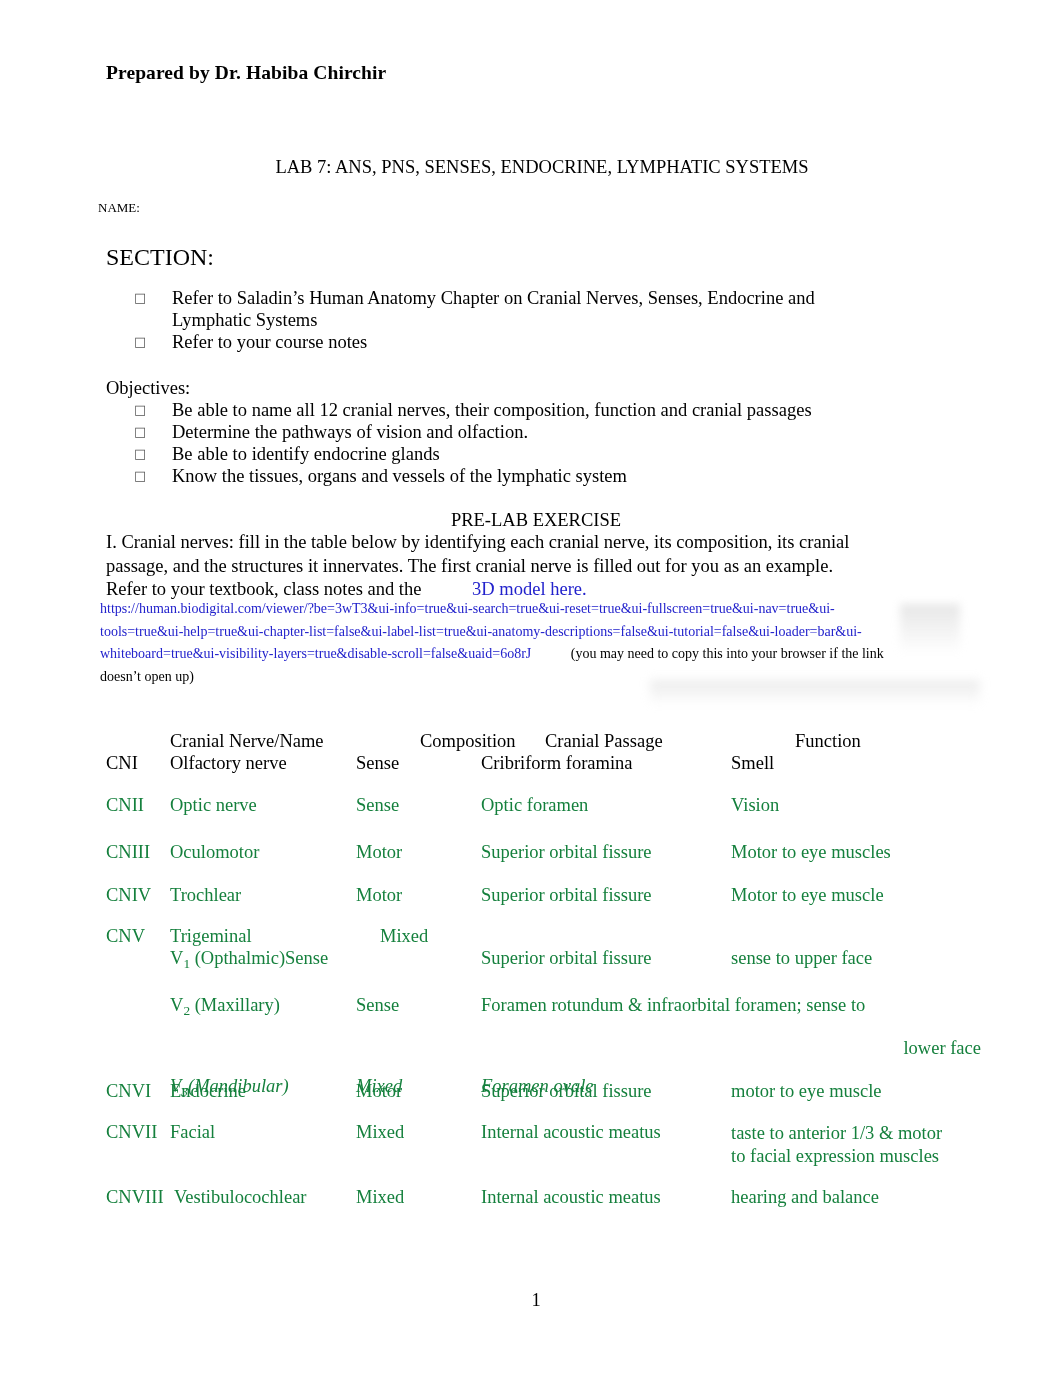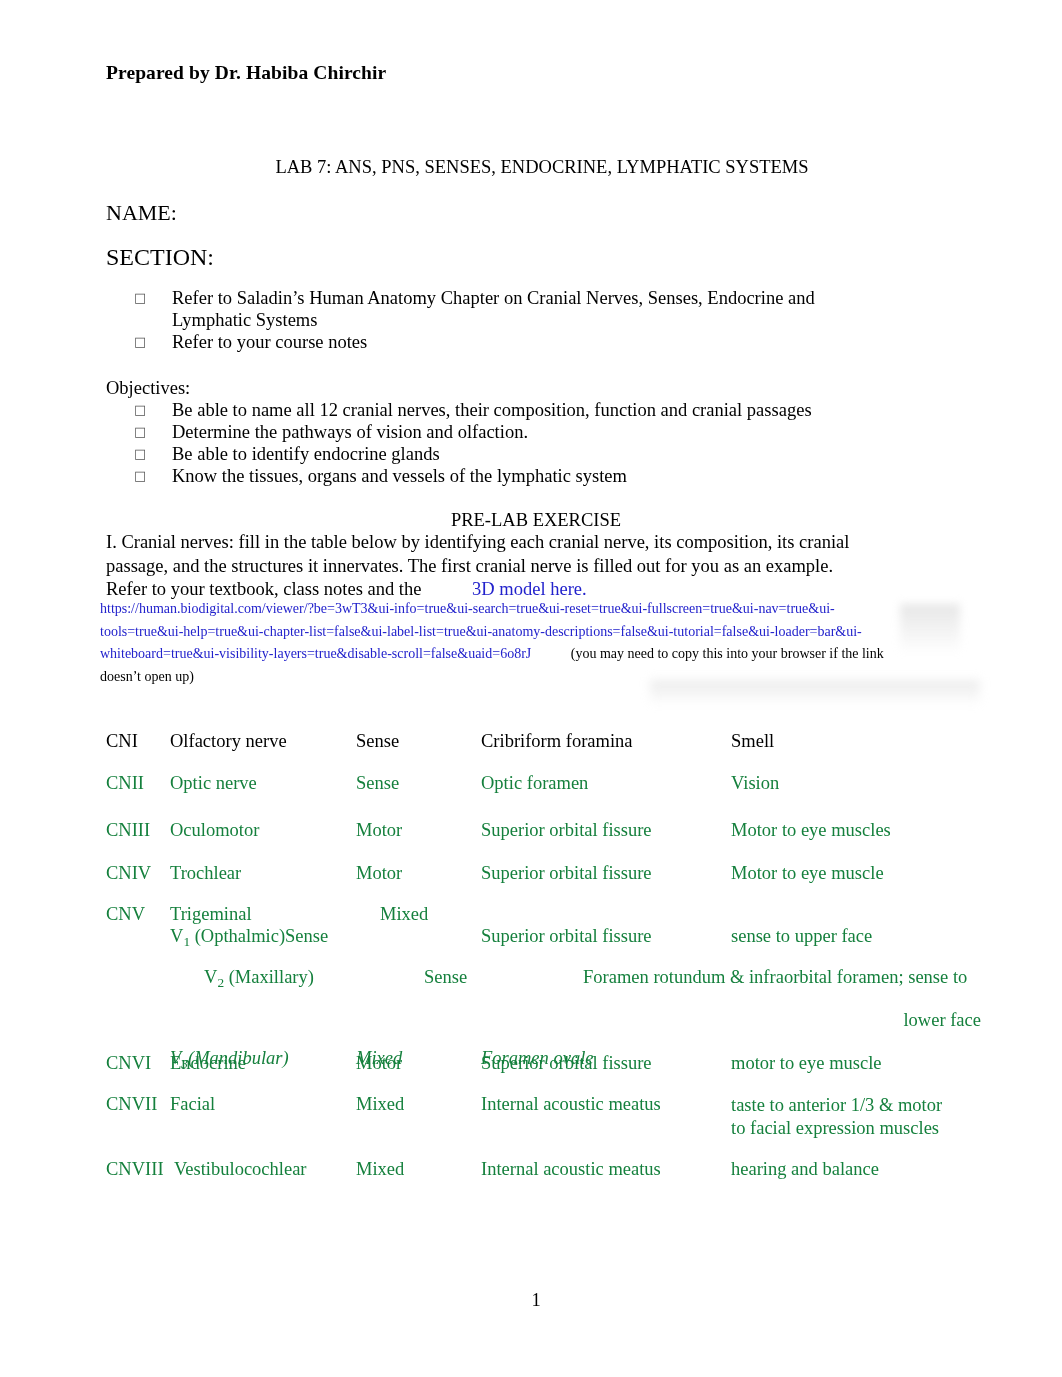--- a/index.html
+++ b/index.html
@@ -41,9 +41,9 @@
   }
   .name-line {
     position: absolute;
-    left: 106px;
+    left: 98px;
     top: 200px;
-    font-size: 22px;
+    font-size: 13px;
   }
   .section-line {
     position: absolute;

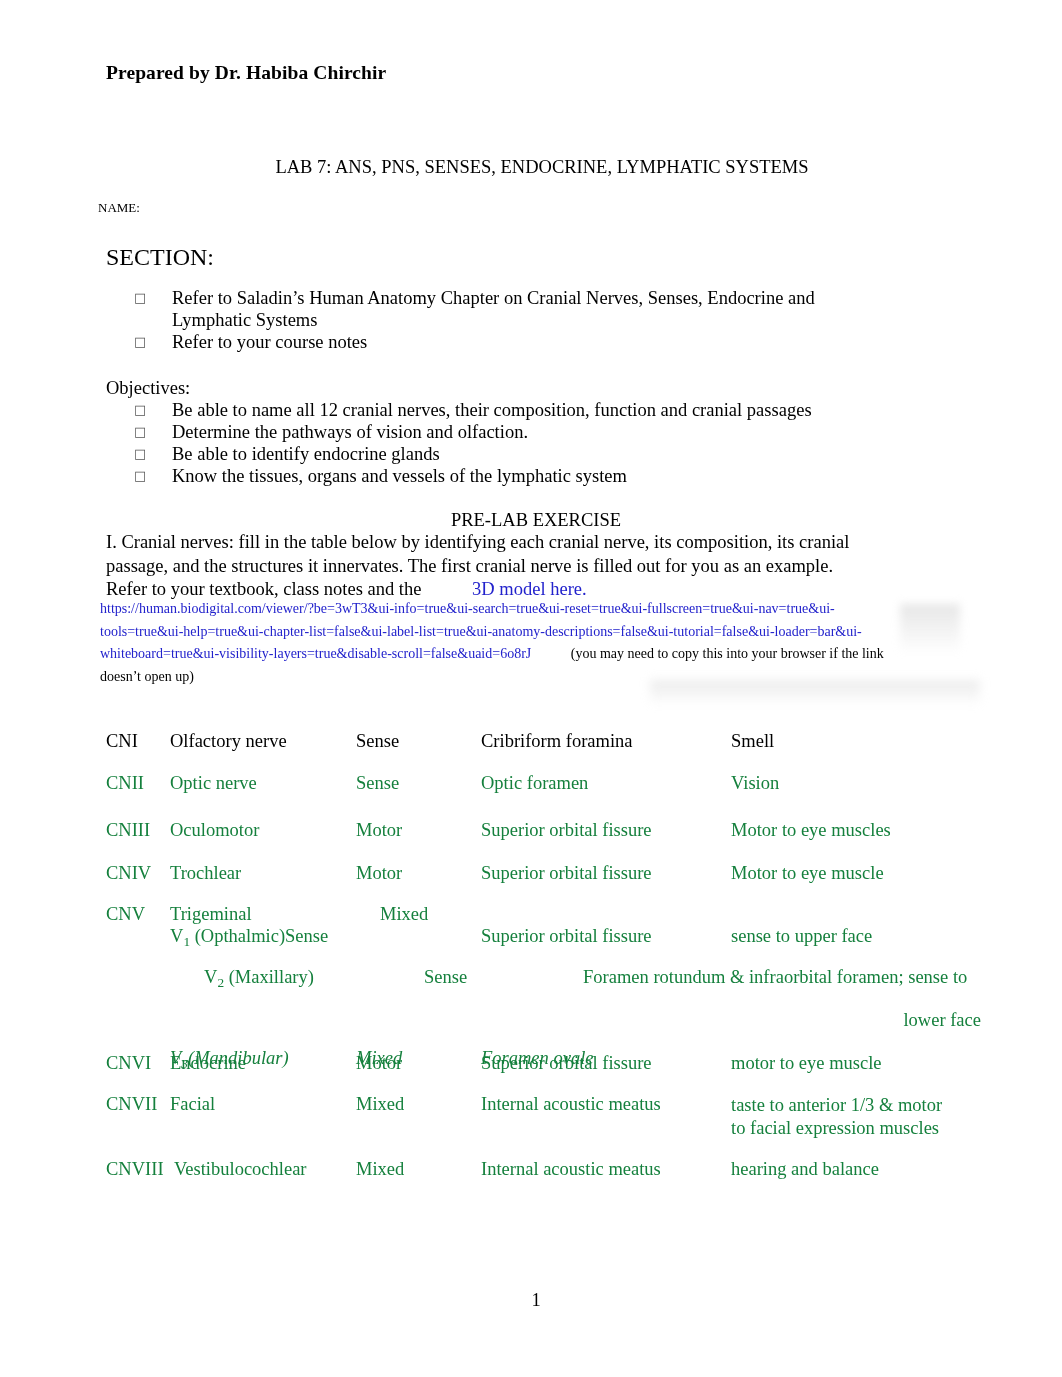--- a/index.html
+++ b/index.html
@@ -225,6 +225,13 @@
 
   <div class="table">
 
+    <div class="trow hdr-row">
+      <div class="c1"></div>
+      <div class="c2" style="margin-left:-0px; width:250px; flex:0 0 250px;">Cranial Nerve/Name</div>
+      <div class="c3" style="width:125px;flex:0 0 125px;">Composition</div>
+      <div class="c4">Cranial Passage</div>
+      <div class="c5">Function</div>
+    </div>
 
     <div class="trow ex-row">
       <div class="c1">CNI</div>

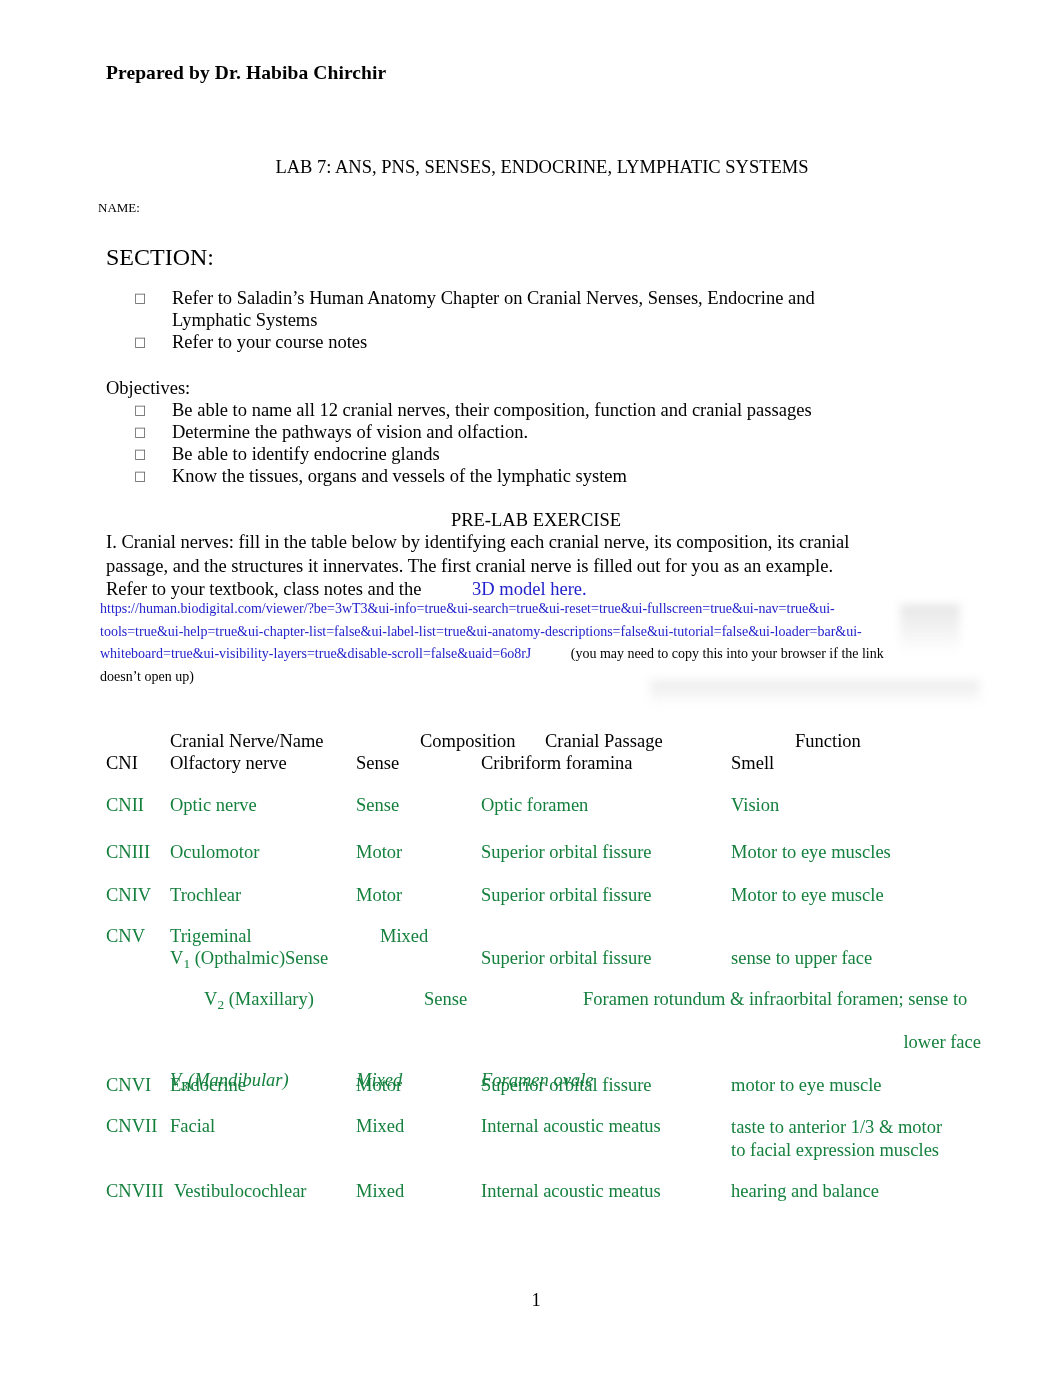--- a/index.html
+++ b/index.html
@@ -281,7 +281,7 @@
       <div class="c5">sense to upper face</div>
     </div>
 
-    <div class="trow blue subline" style="margin-top:13px;gap:34px;">
+    <div class="trow blue subline" style="margin-top:19px;">
       <div class="c1"></div>
       <div class="c2"><span>V</span><sub>2</sub><span> (Maxillary)</span></div>
       <div class="c3">Sense</div>

